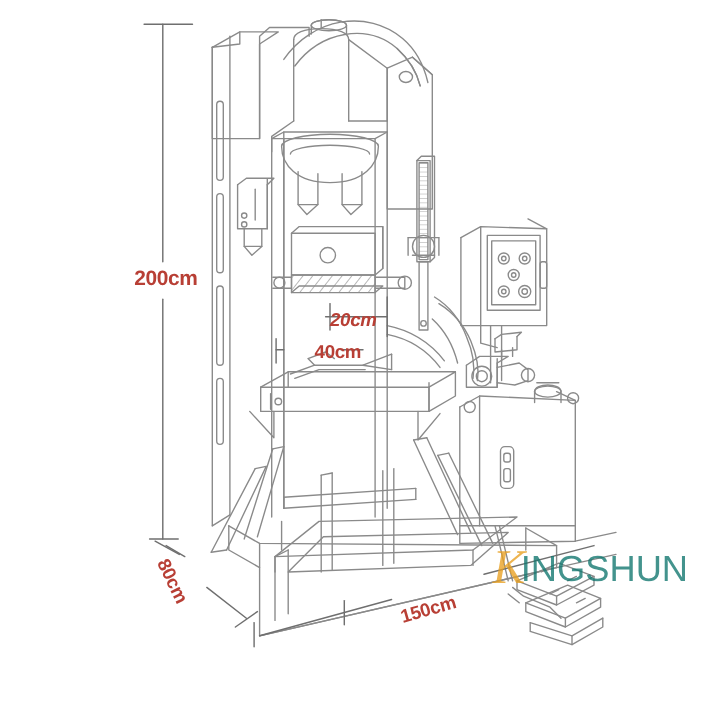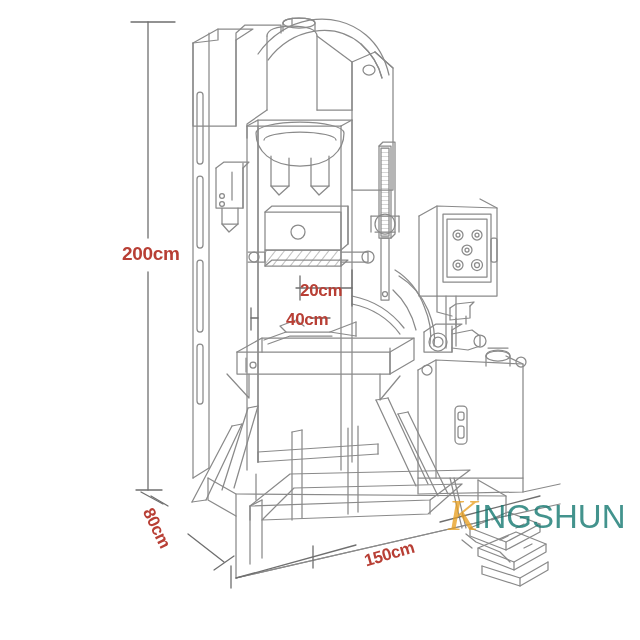--- a/index.html
+++ b/index.html
@@ -11,7 +11,7 @@
             font-family:"Liberation Sans", sans-serif;white-space:nowrap;
             letter-spacing:-0.3px;}
   #lbl-200{left:122px;top:243px;font-size:19px;}
-  #lbl-20{left:300px;top:281px;font-size:17px;}
+  #lbl-20{left:300px;top:281px;font-size:17px;font-style:italic;}
   #lbl-40{left:258px;top:310px;font-size:17px;padding-left:28px;}
   #lbl-80{left:156px;top:505px;font-size:17px;transform:rotate(64deg);
           transform-origin:left top;}

